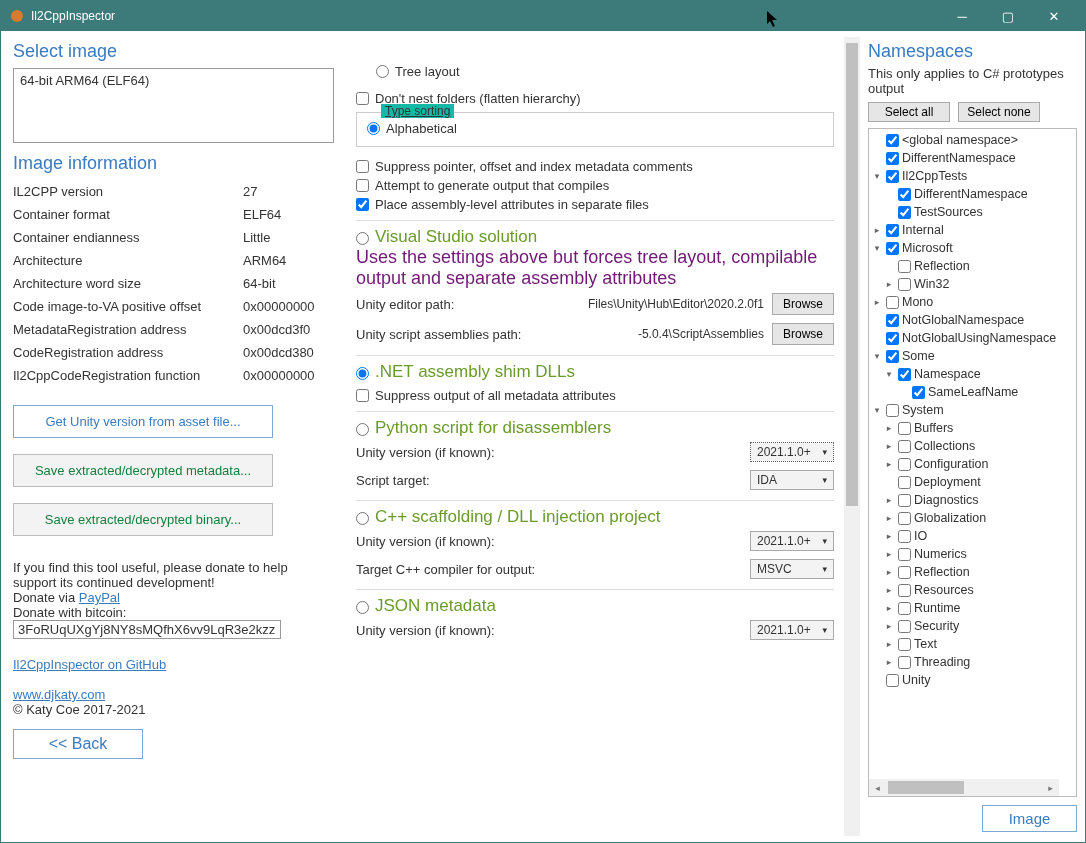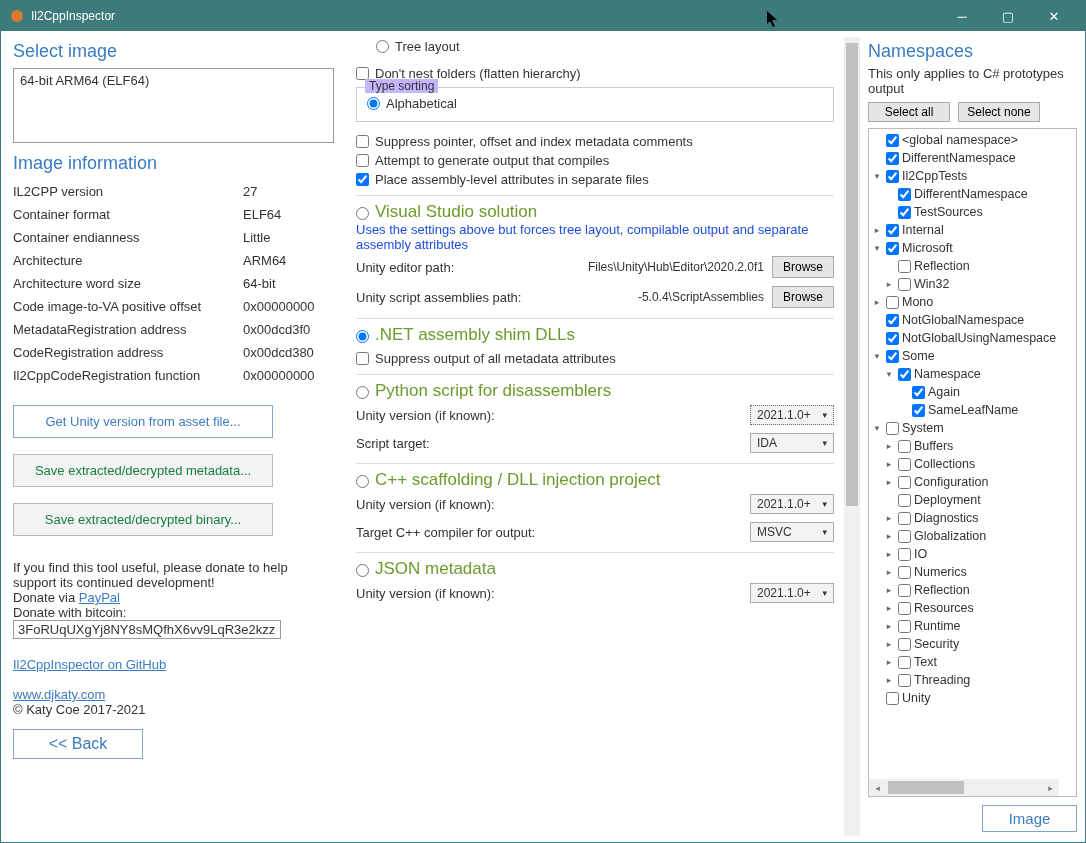--- a/index.html
+++ b/index.html
@@ -146,7 +146,7 @@
         <div class="scroll-thumb" style="top:6px;height:58%;"></div>
       </div>
       <div class="mid-inner">
-        <div class="radio-line" style="padding-left:20px;">
+        <div class="radio-line" style="padding-left:20px;margin-top:25px;">
           <input type="radio" style="">
           <span>Tree layout</span>
         </div>

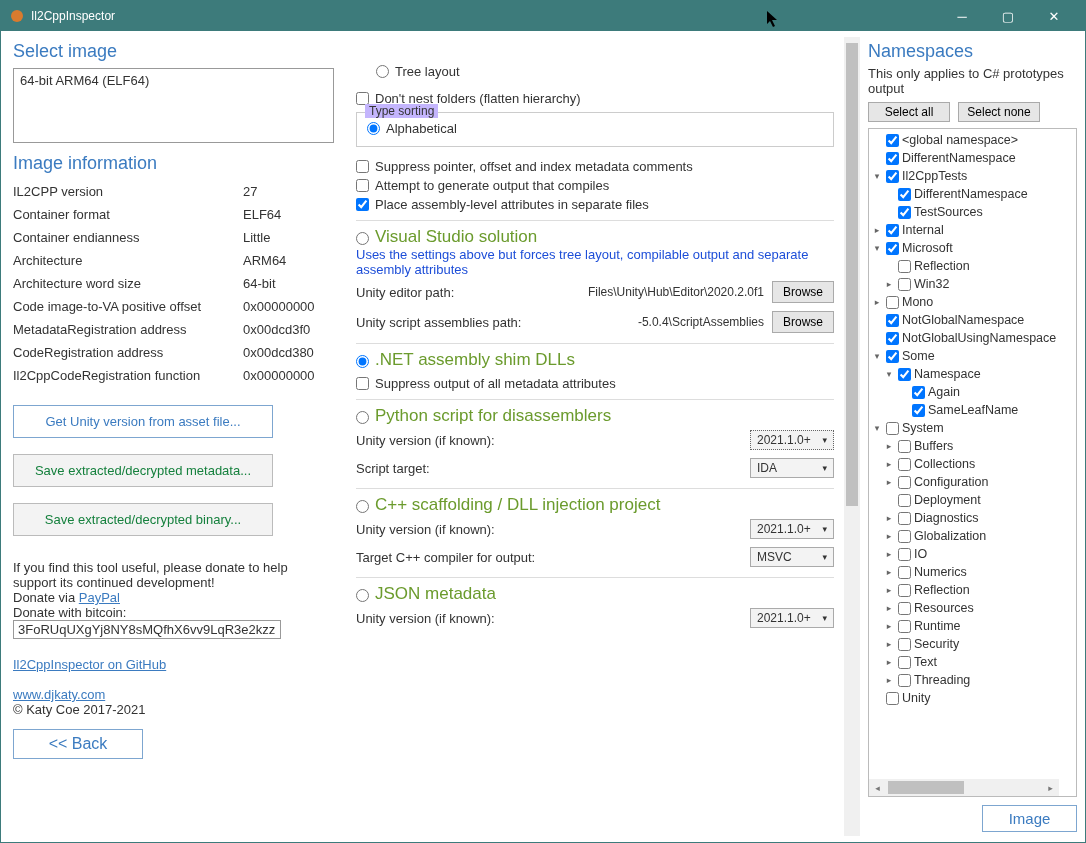--- a/index.html
+++ b/index.html
@@ -32,7 +32,7 @@
 .radio-line, .check-line { display: flex; align-items: center; padding: 2px 0; gap: 6px; }
 input[type=radio], input[type=checkbox] { width: 13px; height: 13px; }
 .fieldset { border: 1px solid #ccc; padding: 6px 10px 8px 10px; margin: 4px 0 10px 0; position: relative; }
-.fieldset .legend { position: absolute; top: -9px; left: 8px; background: #c4b5fd; padding: 0 4px; font-size: 12px; }
+.fieldset .legend { position: absolute; top: -9px; left: 24px; background: #14b8a6; padding: 0 4px; font-size: 12px; text-decoration: underline; }
 .green-head { color: #6b9b2d; font-size: 17px; font-weight: 400; display: flex; align-items: center; gap: 6px; margin-top: 6px; }
 .green-head input[type=radio] { margin-top: 2px; }
 .row { display: flex; align-items: center; padding: 4px 0; gap: 8px; }

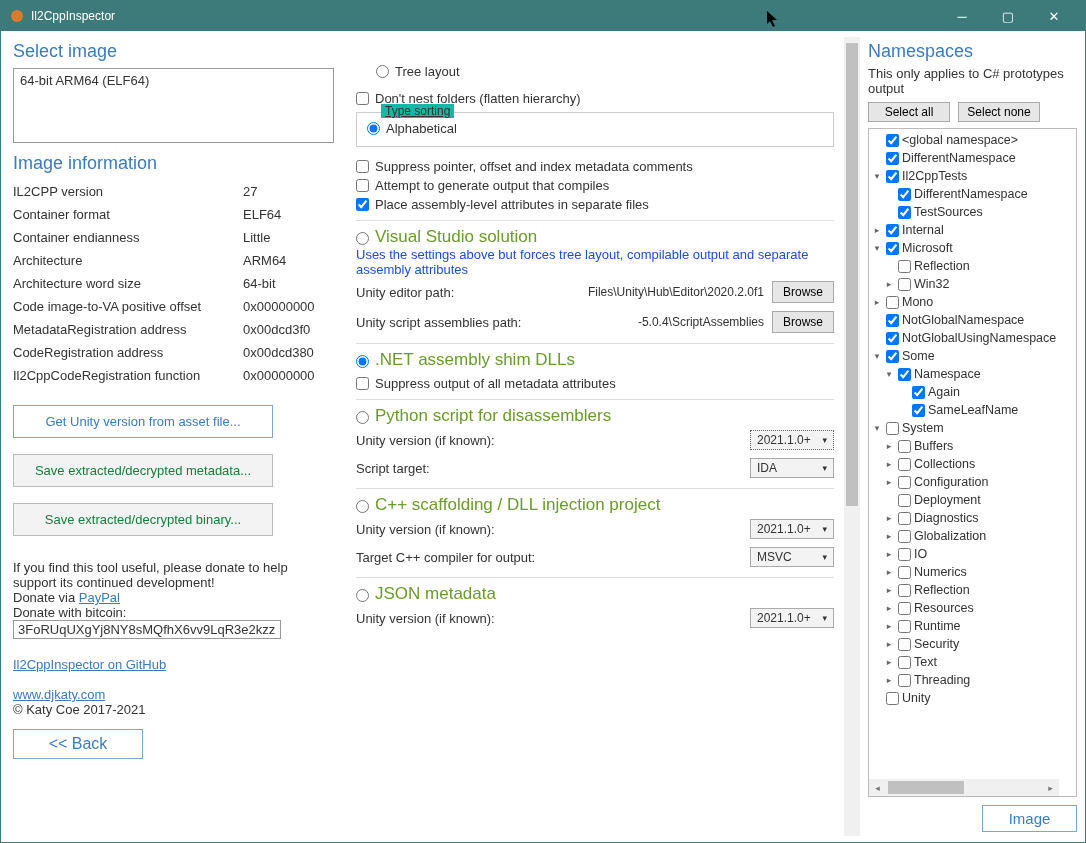--- a/index.html
+++ b/index.html
@@ -44,7 +44,7 @@
 .combo.dotted { border: 1px dotted #666; }
 .combo .car { font-size: 9px; }
 .sep { border: none; border-top: 1px solid #ddd; margin: 6px 0 4px 0; }
-.desc { font-size: 13px; color: #1d4ed8; }
+.desc { font-size: 18px; color: #701a75; }
 .ns-btnrow { display: flex; gap: 8px; margin: 6px 0; }
 .ns-btn { border: 1px solid #aaa; background: #e6e6e6; padding: 2px 0; width: 82px; text-align: center; font-size: 12px; }
 .tree-wrap { border: 1px solid #bbb; flex: 1; overflow: hidden; position: relative; }

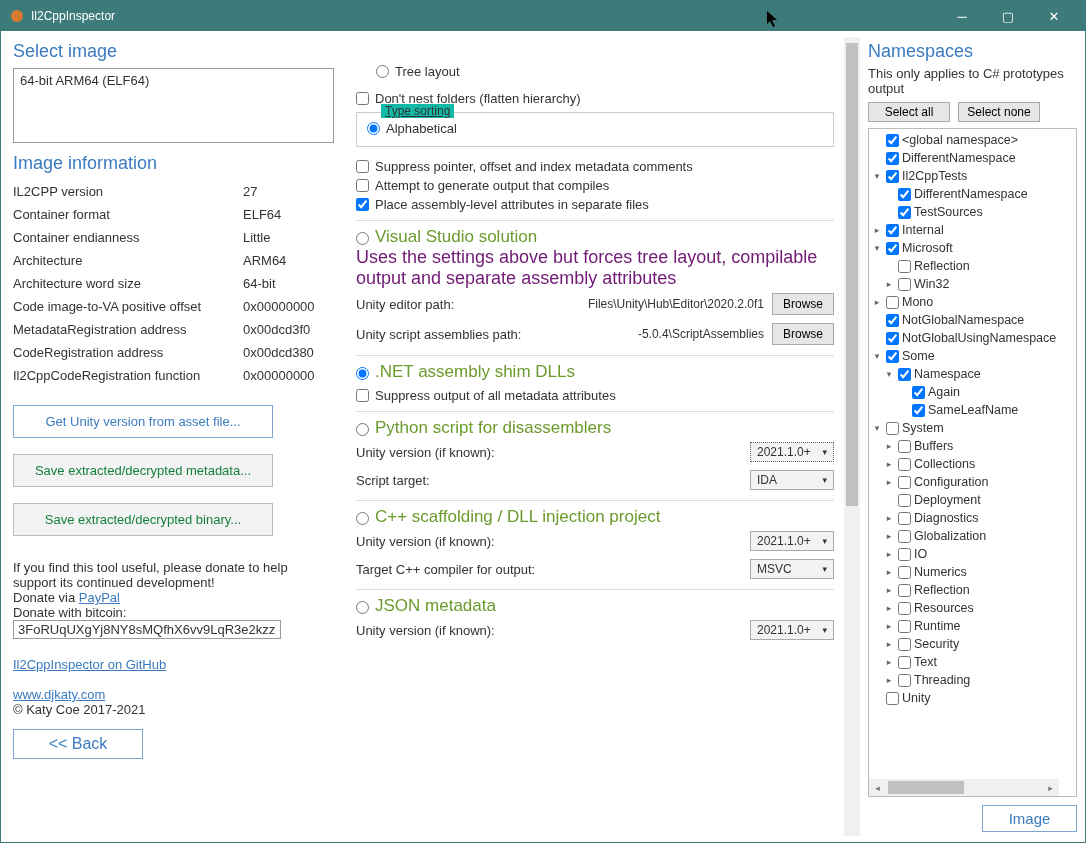--- a/index.html
+++ b/index.html
@@ -348,11 +348,6 @@
             <div class="node ind2">
               <span class="exp"></span>
               <input type="checkbox" class="cb" checked="" style="">
-              <span>Again</span>
-            </div>
-            <div class="node ind2">
-              <span class="exp"></span>
-              <input type="checkbox" class="cb" checked="" style="">
               <span>SameLeafName</span>
             </div>
             <div class="node ind0">

